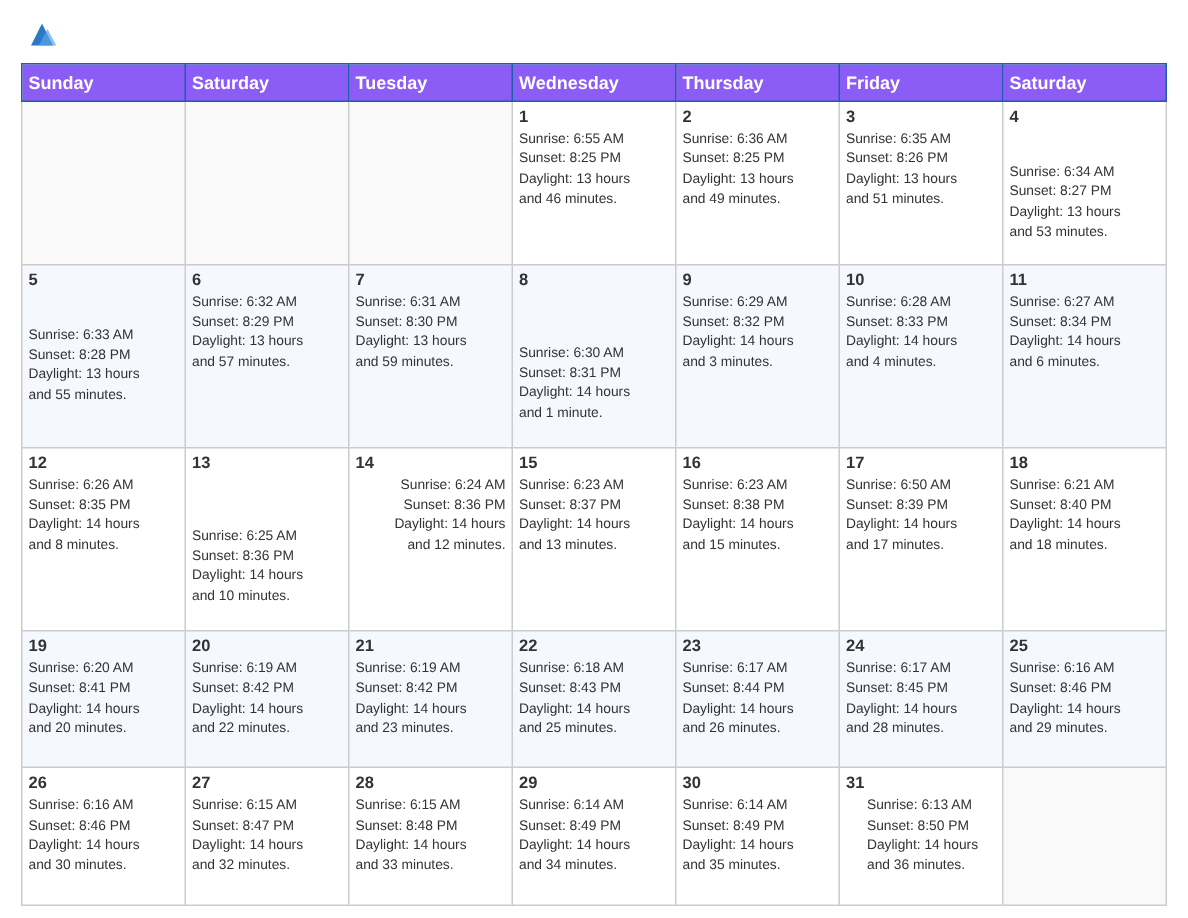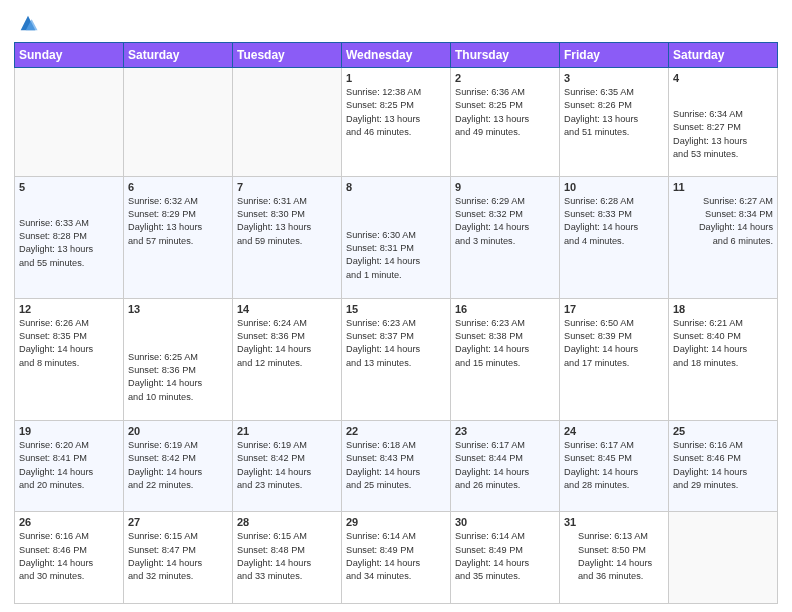--- a/index.html
+++ b/index.html
@@ -144,7 +144,7 @@
           <td class="empty"></td>
           <td>
             <span class="day-num">1</span>
-            <div class="day-info" style="white-space: pre-line;">Sunrise: 12:38 AM
+            <div class="day-info" style="white-space: pre-line;">Sunrise: 6:55 AM
 Sunset: 8:25 PM
 Daylight: 13 hours
 and 46 minutes.</div>

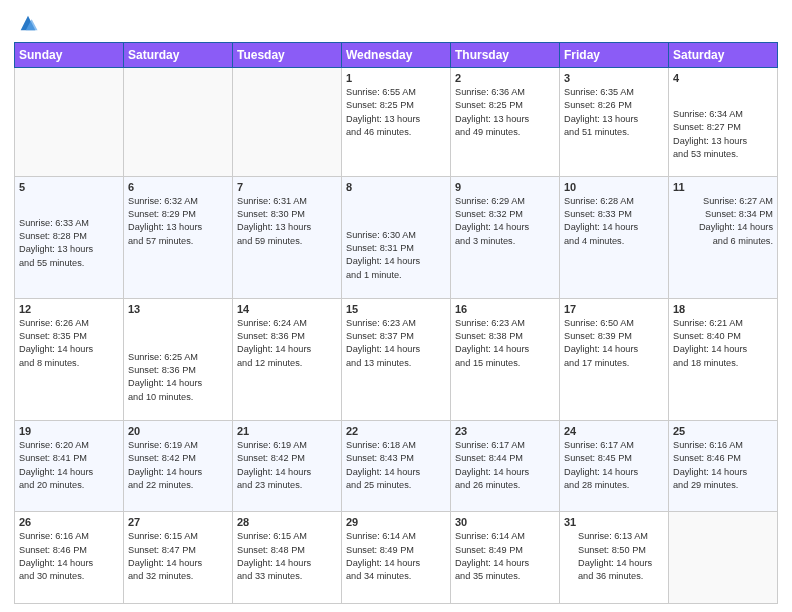--- a/index.html
+++ b/index.html
@@ -216,7 +216,7 @@
           </td>
           <td>
             <span class="day-num">11</span>
-            <div class="day-info" style="white-space: pre-line; text-align: right;">Sunrise: 6:27 AM
+            <div class="day-info" style="white-space: pre-line;">Sunrise: 6:27 AM
 Sunset: 8:34 PM
 Daylight: 14 hours
 and 6 minutes.</div>

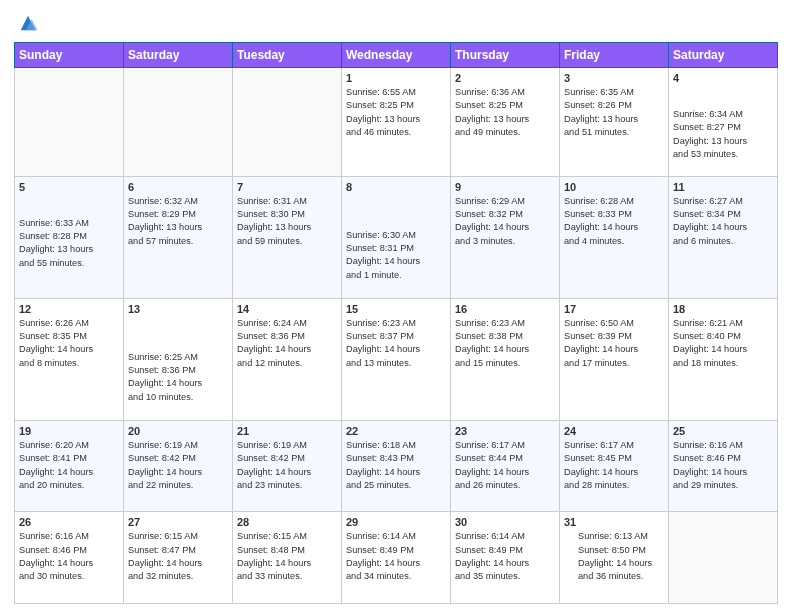--- a/index.html
+++ b/index.html
@@ -239,7 +239,7 @@
           </td>
           <td>
             <span class="day-num">14</span>
-            <div class="day-info" style="white-space: pre-line;">Sunrise: 6:24 AM
+            <div class="day-info" style="white-space: pre-line; text-align: right;">Sunrise: 6:24 AM
 Sunset: 8:36 PM
 Daylight: 14 hours
 and 12 minutes.</div>

